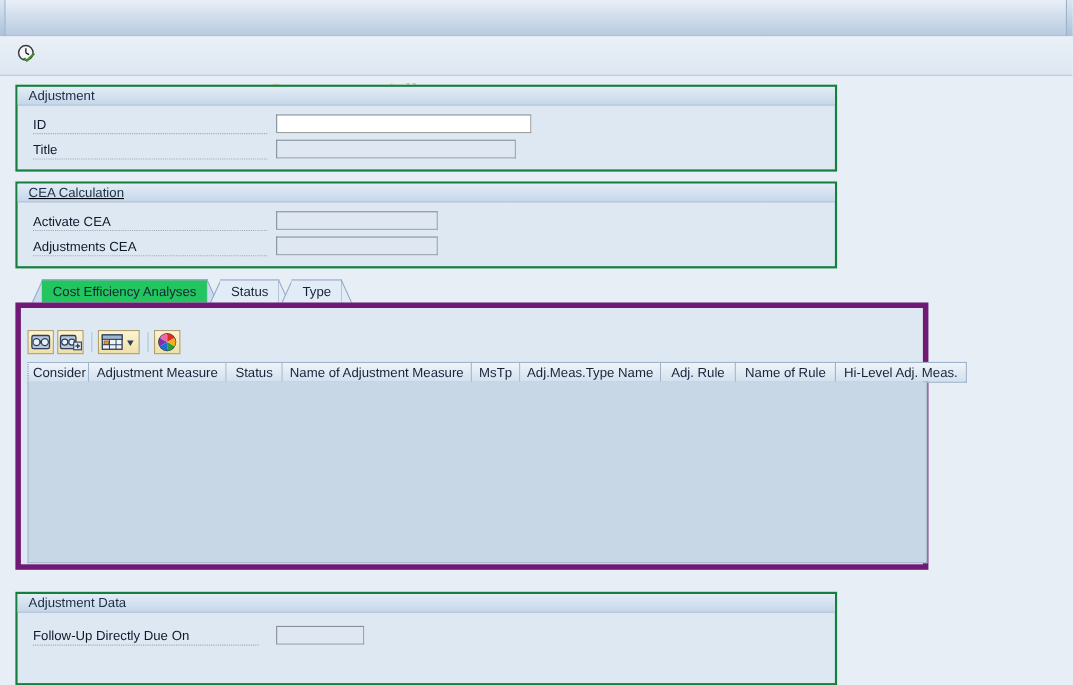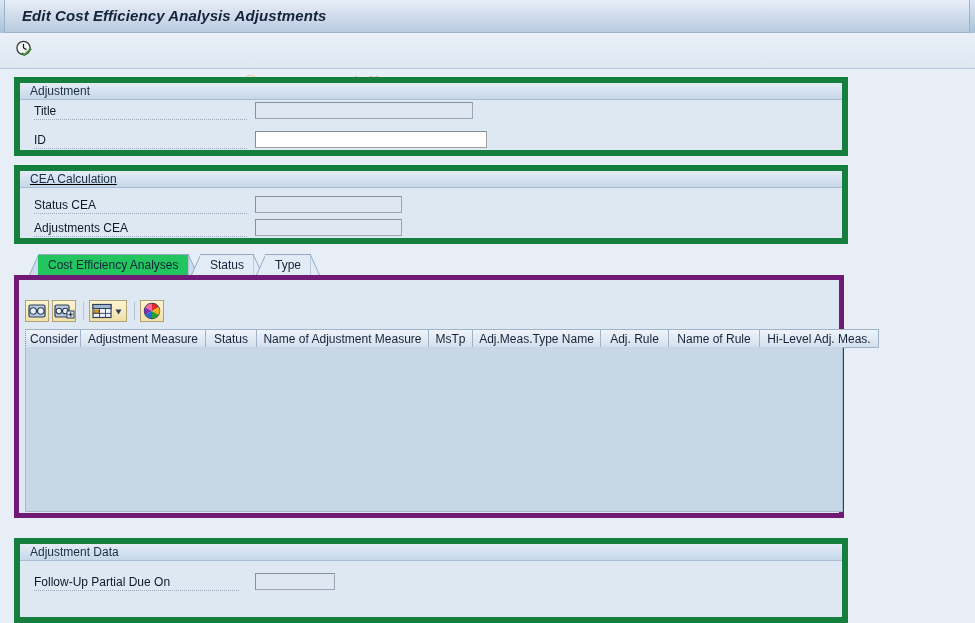--- a/index.html
+++ b/index.html
@@ -258,7 +258,6 @@
 <div id="titlebar">
   <div class="edge-l"></div>
   <div class="edge-r"></div>
-  <div class="title-text">Edit Cost Efficiency Analysis Adjustments</div>
 </div>
 
 <div id="apptoolbar">

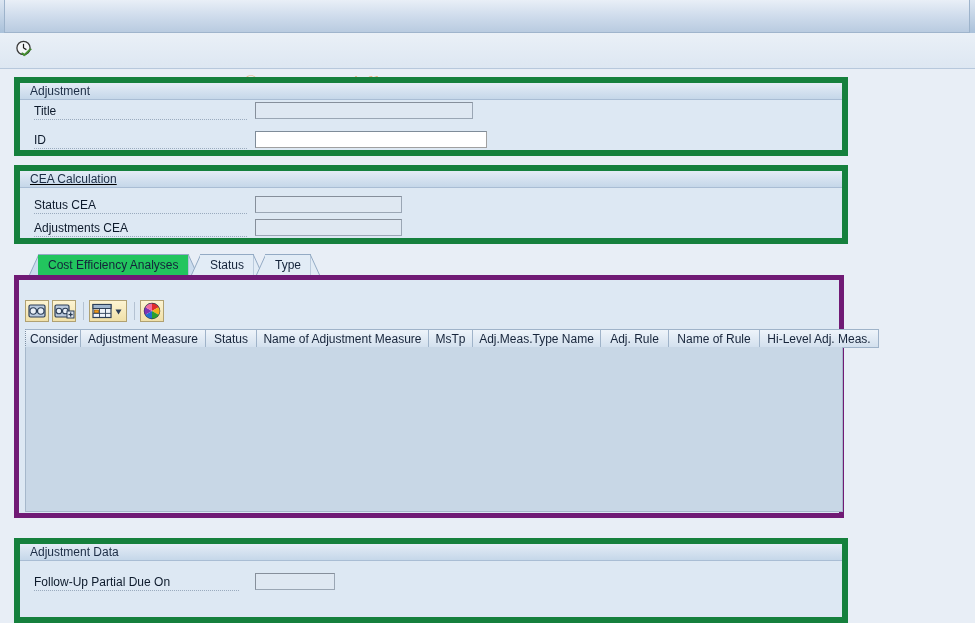--- a/index.html
+++ b/index.html
@@ -81,8 +81,8 @@
   .panel {
     position: absolute;
     left: 14px;
-    width: 834px;
-    border: 6px solid #15803d;
+    width: 747px;
+    border: 2px solid #15803d;
     background: #dde8f3;
     box-sizing: border-box;
   }

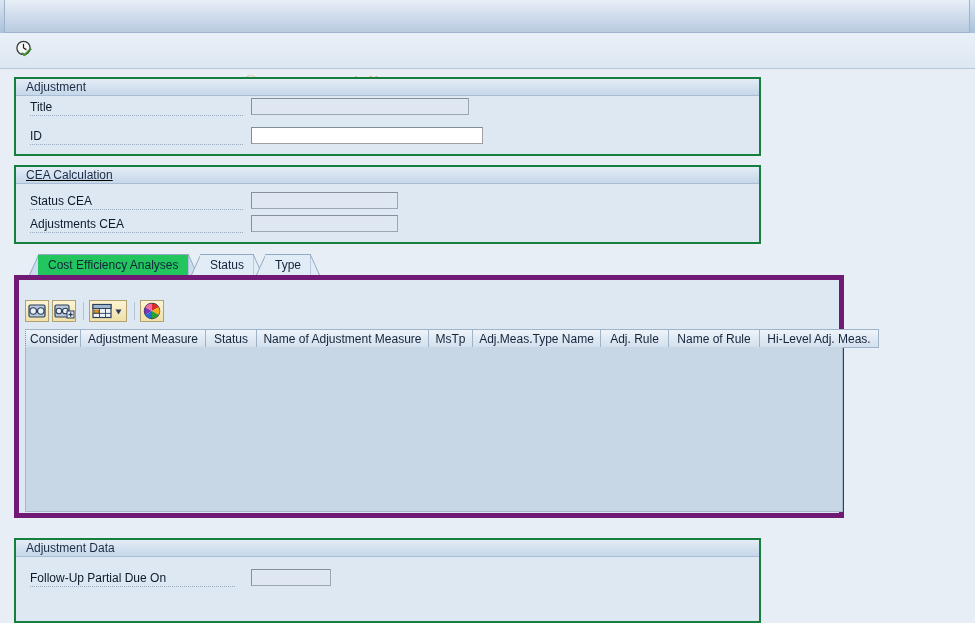--- a/index.html
+++ b/index.html
@@ -275,13 +275,13 @@
 <div class="panel" id="panel-adjustment" style="top:77px; height:79px;">
   <div class="panel-head">Adjustment</div>
   <div class="panel-body">
+    <div class="frow" style="margin-top:7px;">
+      <span class="flabel" style="width:213px;">ID</span>
+      <input class="finput edit" style="left: 235px; top: 1px; width: 232px;" type="text" value="">
+    </div>
     <div class="frow" style="margin-top:1px;">
       <span class="flabel" style="width:213px;">Title</span>
       <input class="finput ro" style="left: 235px; top: 1px; width: 218px;" type="text" readonly="" value="">
-    </div>
-    <div class="frow" style="margin-top:7px;">
-      <span class="flabel" style="width:213px;">ID</span>
-      <input class="finput edit" style="left: 235px; top: 1px; width: 232px;" type="text" value="">
     </div>
   </div>
 </div>

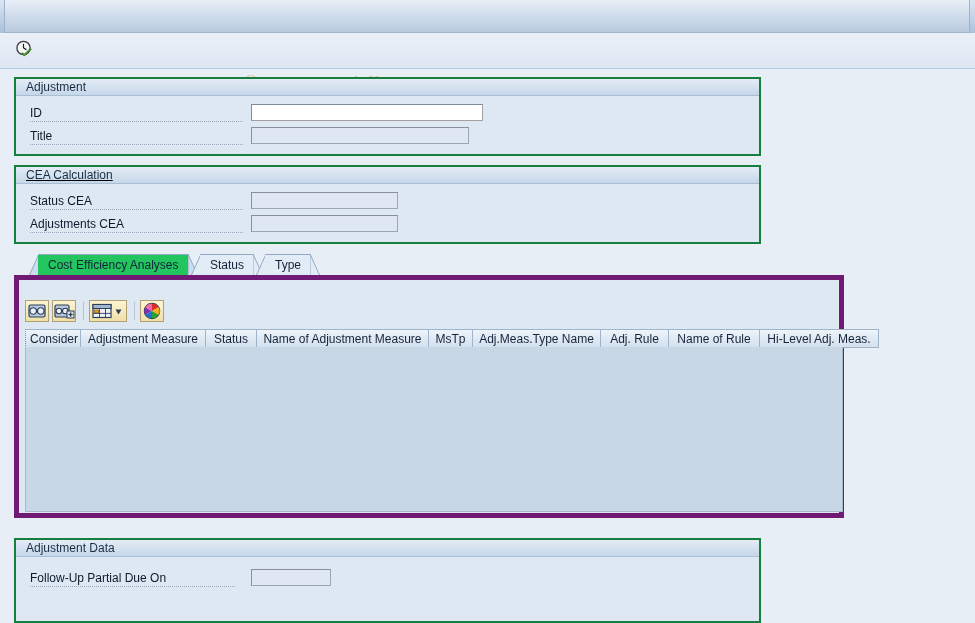--- a/index.html
+++ b/index.html
@@ -290,7 +290,7 @@
   <div class="panel-head">CEA Calculation</div>
   <div class="panel-body">
     <div class="frow" style="margin-top:7px;">
-      <span class="flabel" style="width:213px;">Status CEA</span>
+      <span class="flabel" style="width:213px;">Activate CEA</span>
       <input class="finput ro" style="left: 235px; top: 1px; width: 147px;" type="text" readonly="" value="">
     </div>
     <div class="frow" style="margin-top:1px;">

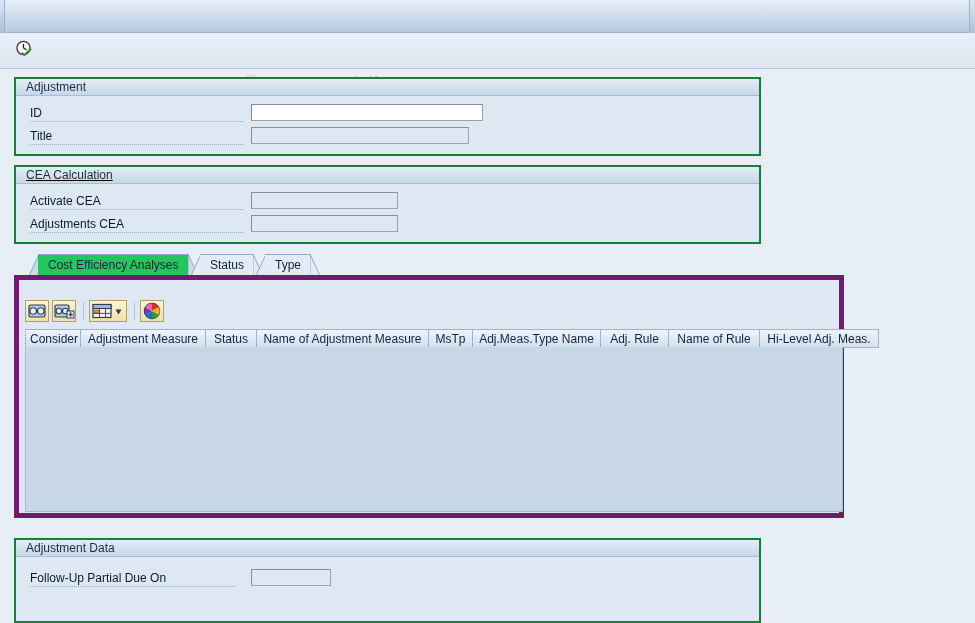--- a/index.html
+++ b/index.html
@@ -372,7 +372,7 @@
   <div class="panel-head">Adjustment Data</div>
   <div class="panel-body">
     <div class="frow" style="margin-top:11px;">
-      <span class="flabel" style="width:205px;">Follow-Up Partial Due On</span>
+      <span class="flabel" style="width:205px;">Follow-Up Directly Due On</span>
       <input class="finput ro" style="left: 235px; top: 1px; width: 80px;" type="text" readonly="" value="">
     </div>
   </div>

